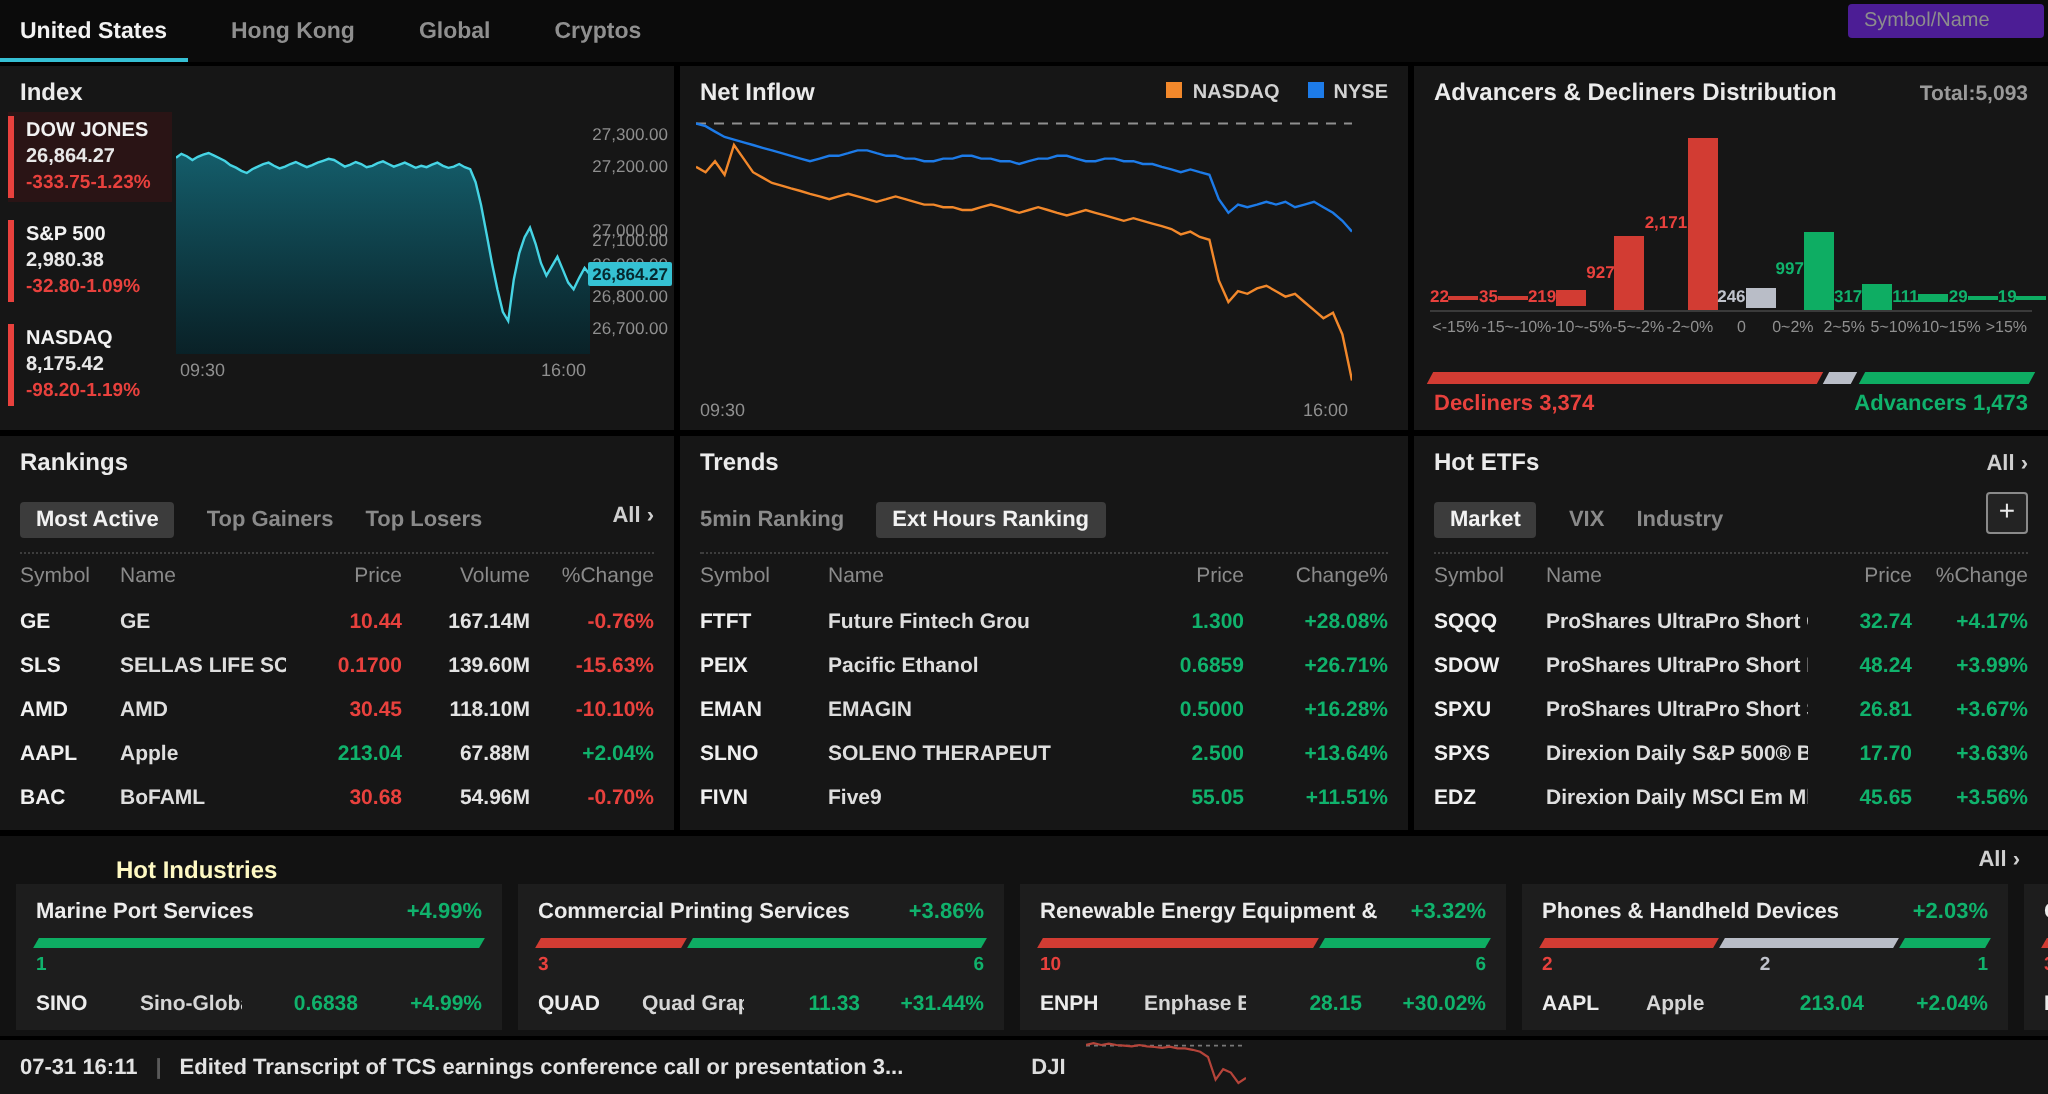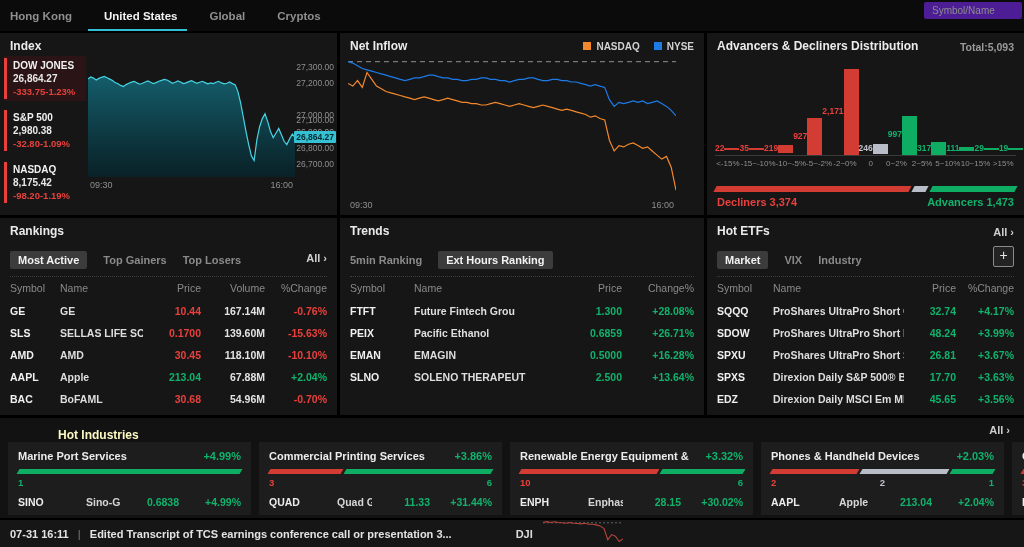--- a/index.html
+++ b/index.html
@@ -121,8 +121,8 @@
 
   <header class="topnav">
     <nav class="nav-tabs" id="navTabs">
+        <div class="nav-tab active">United States</div>
         <div class="nav-tab">Hong Kong</div>
-        <div class="nav-tab active">United States</div>
         <div class="nav-tab">Global</div>
         <div class="nav-tab">Cryptos</div>
       </nav>

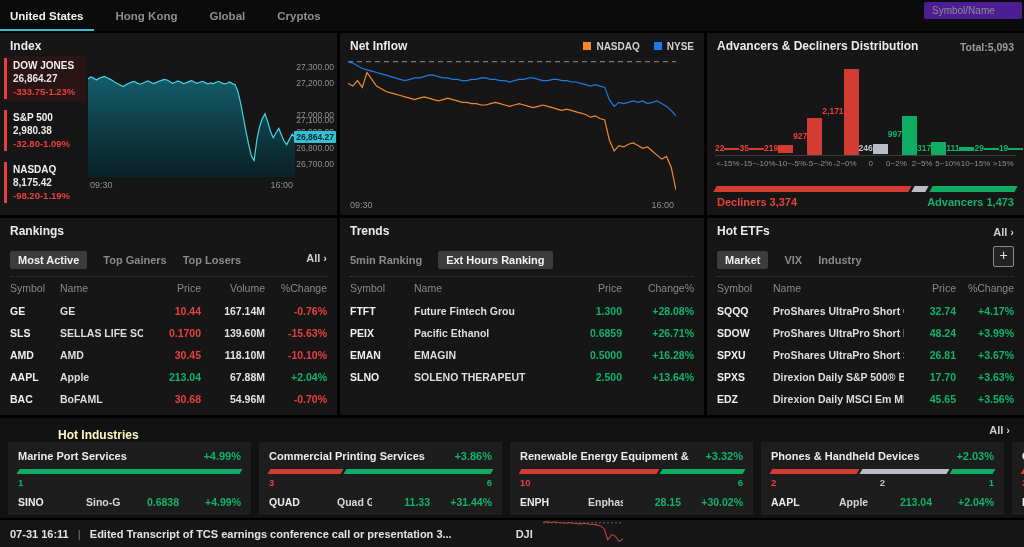--- a/index.html
+++ b/index.html
@@ -369,6 +369,12 @@
             <div class="cell-r c-green">2.500</div>
             <div class="cell-r c-green">+13.64%</div>
           </div>
+          <div class="trow" style="grid-template-columns: 64px 1fr 66px 72px;">
+            <div class="cell-sym">FIVN</div>
+            <div class="cell-name">Five9</div>
+            <div class="cell-r c-green">55.05</div>
+            <div class="cell-r c-green">+11.51%</div>
+          </div>
           <div class="trow" style="grid-template-columns: 64px 1fr 66px 72px;"></div>
         </div>
     </section>

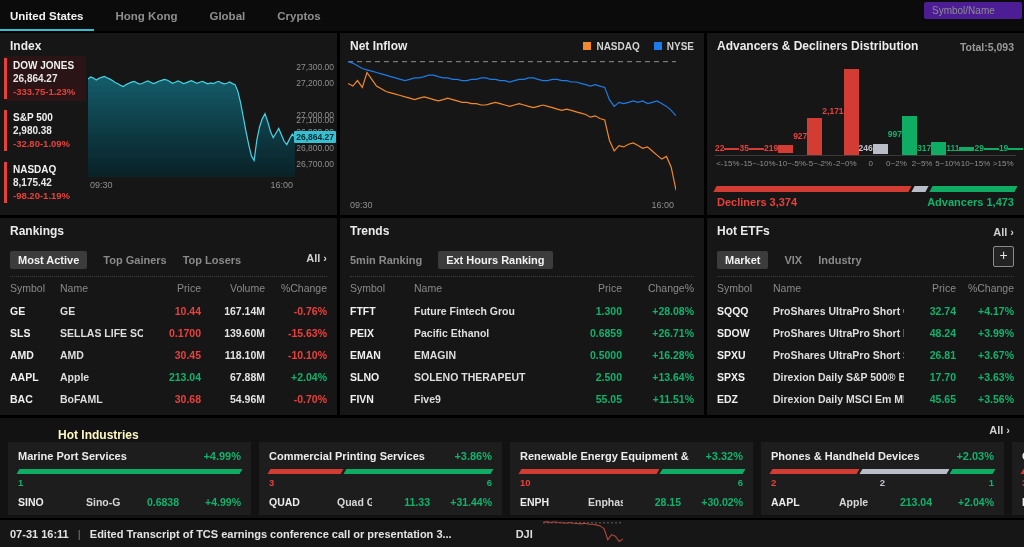--- a/index.html
+++ b/index.html
@@ -99,7 +99,7 @@
   .ind-nums{display:flex;justify-content:space-between;font-size:9.5px;font-weight:bold;margin-top:3px;height:11px;}
   .ind-nums .mid{flex:1;text-align:center;}
   .ind-stock{display:flex;margin-top:8px;font-size:10.5px;font-weight:bold;align-items:center;}
-  .ind-sym{width:68px;color:#ececec;}
+  .ind-sym{width:52px;color:#ececec;}
   .ind-sname{flex:1;color:#d6d6d6;white-space:nowrap;overflow:hidden;}
   .ind-price{width:58px;text-align:right;}
   .ind-chgv{width:62px;text-align:right;}

